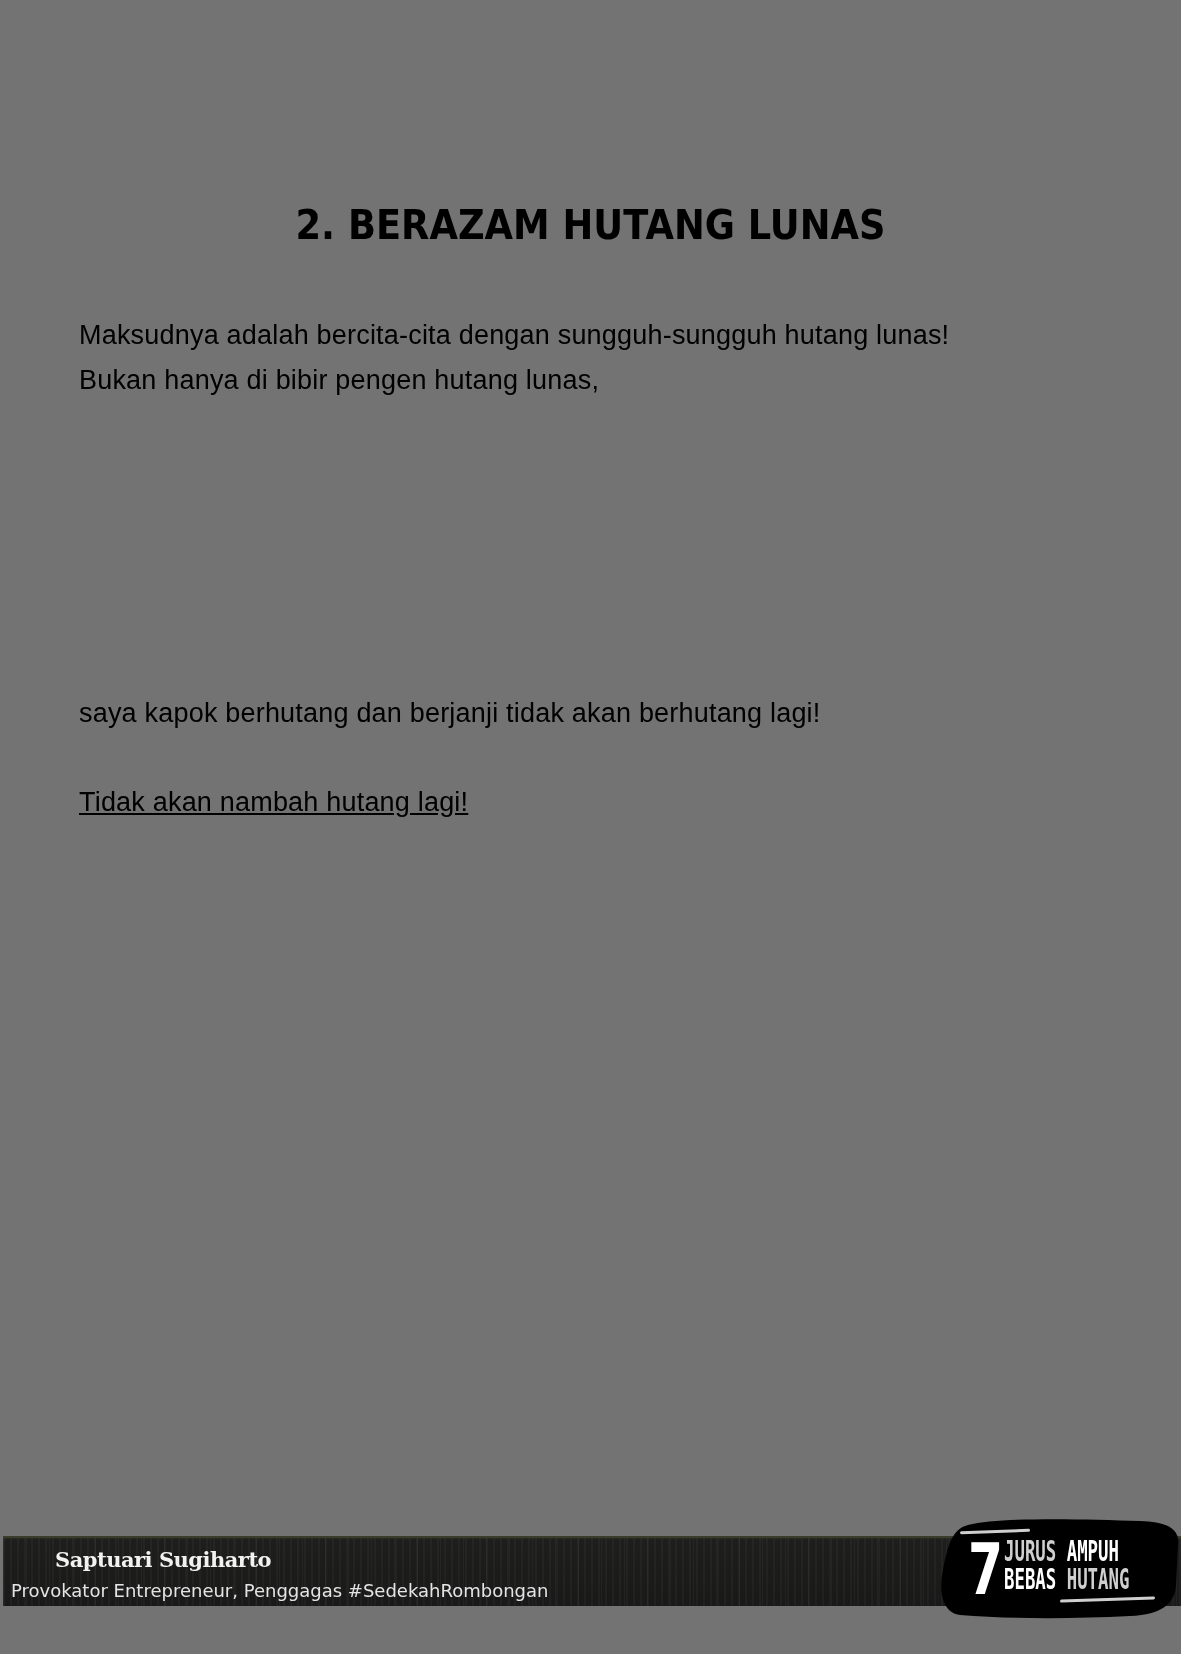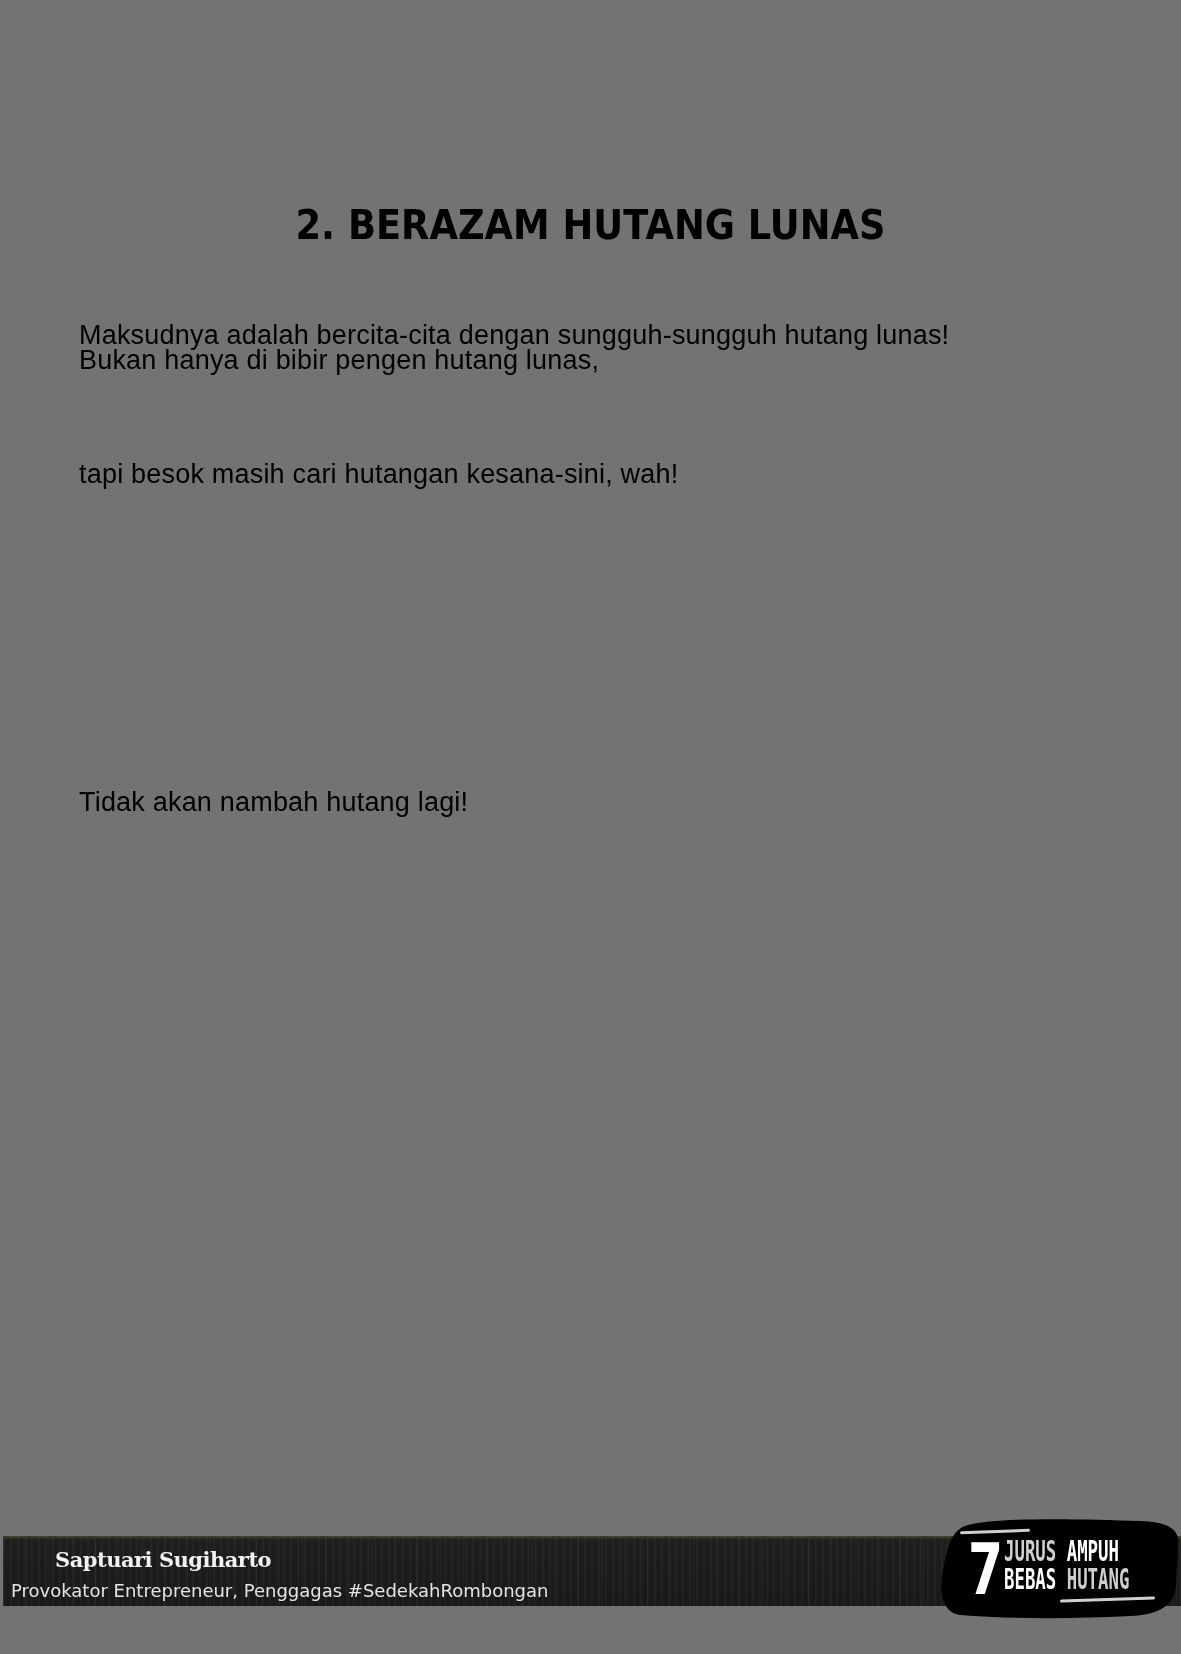--- a/index.html
+++ b/index.html
@@ -131,7 +131,7 @@
   <div class="chapter-title">2. BERAZAM HUTANG LUNAS</div>
 
   <div class="body-line" style="top:318px;">Maksudnya adalah bercita-cita dengan sungguh-sungguh hutang lunas!</div>
-  <div class="body-line" style="top:343px;">Bukan hanya di bibir pengen hutang lunas,</div>
+  <div class="body-line" style="top:363px;">Bukan hanya di bibir pengen hutang lunas,</div>
   <div class="body-line" style="top:457px;">tapi besok masih cari hutangan kesana-sini, wah!</div>
   <div class="body-line" style="top:785px;">Tidak akan nambah hutang lagi!</div>
 

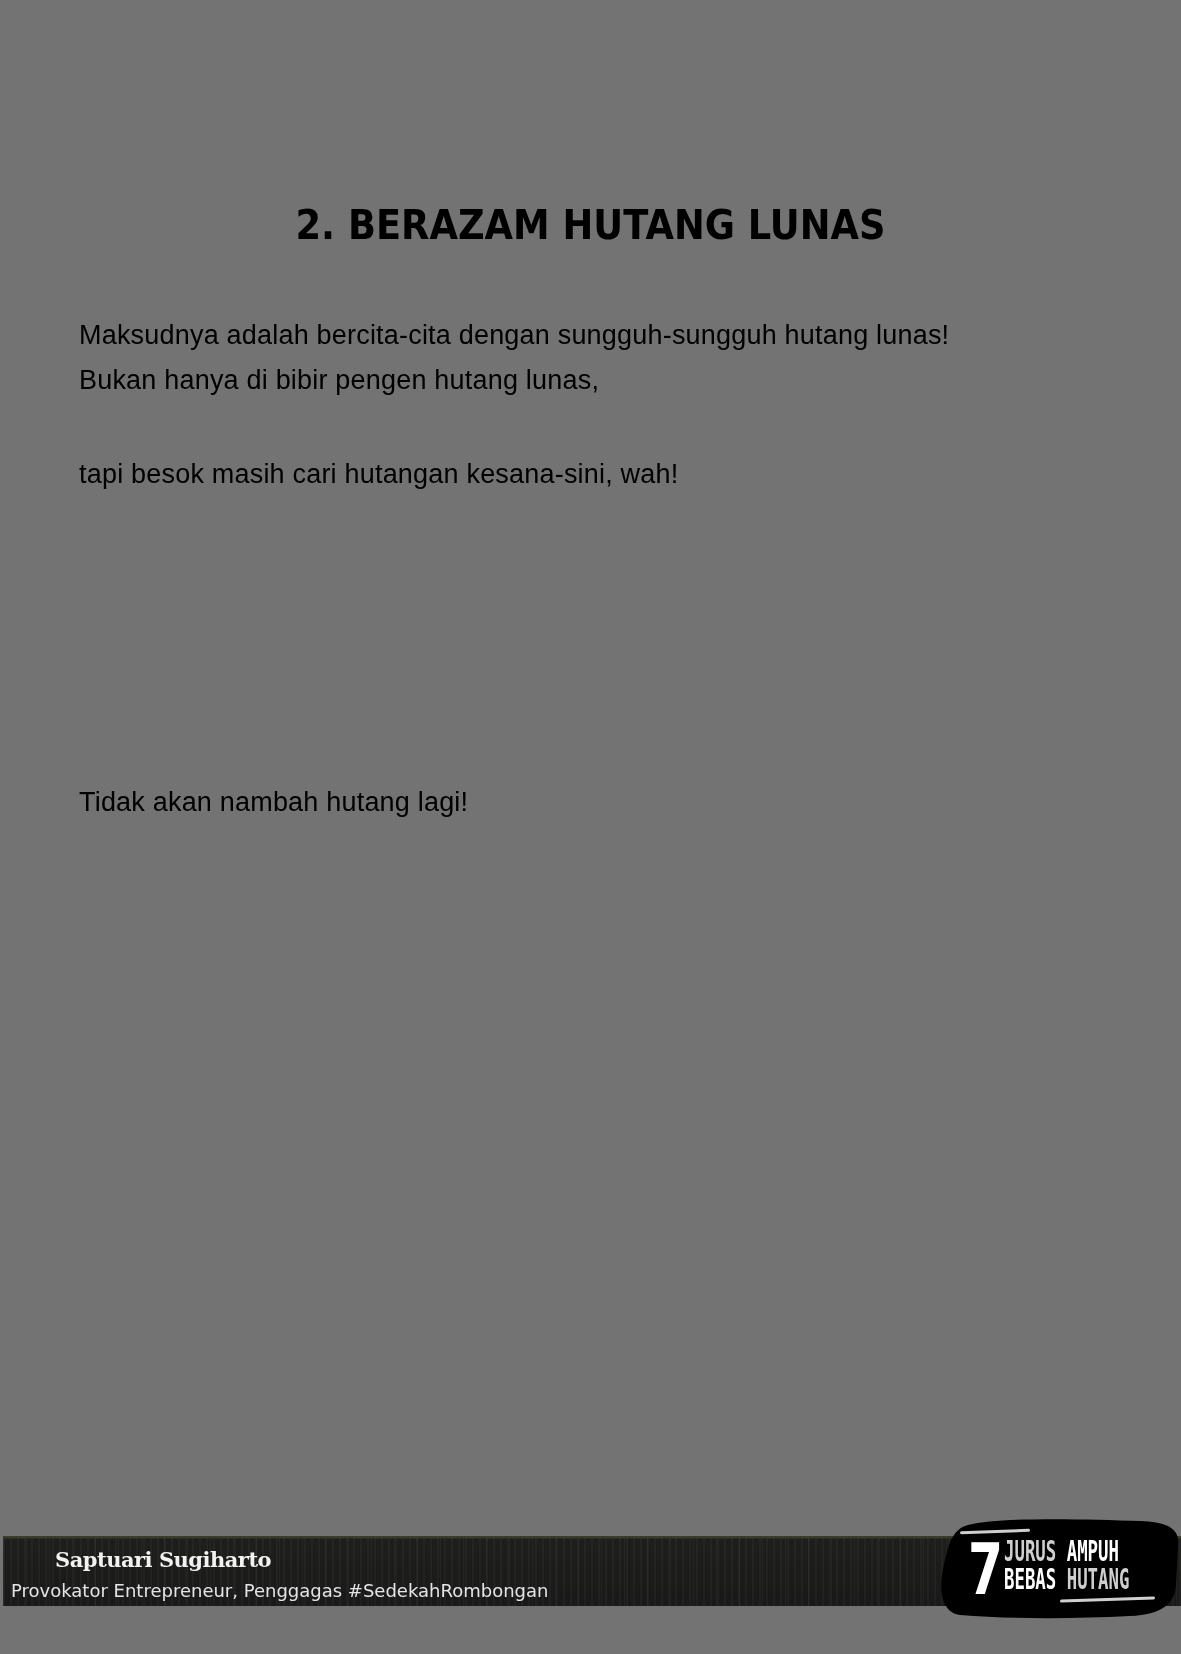--- a/index.html
+++ b/index.html
@@ -132,7 +132,6 @@
 
   <div class="body-line" style="top:318px;">Maksudnya adalah bercita-cita dengan sungguh-sungguh hutang lunas!</div>
   <div class="body-line" style="top:363px;">Bukan hanya di bibir pengen hutang lunas,</div>
-  <div class="body-line" style="top:457px;">tapi besok masih cari hutangan kesana-sini, wah!</div>
   <div class="body-line" style="top:785px;">Tidak akan nambah hutang lagi!</div>
 
   <div class="footer-bar"></div>

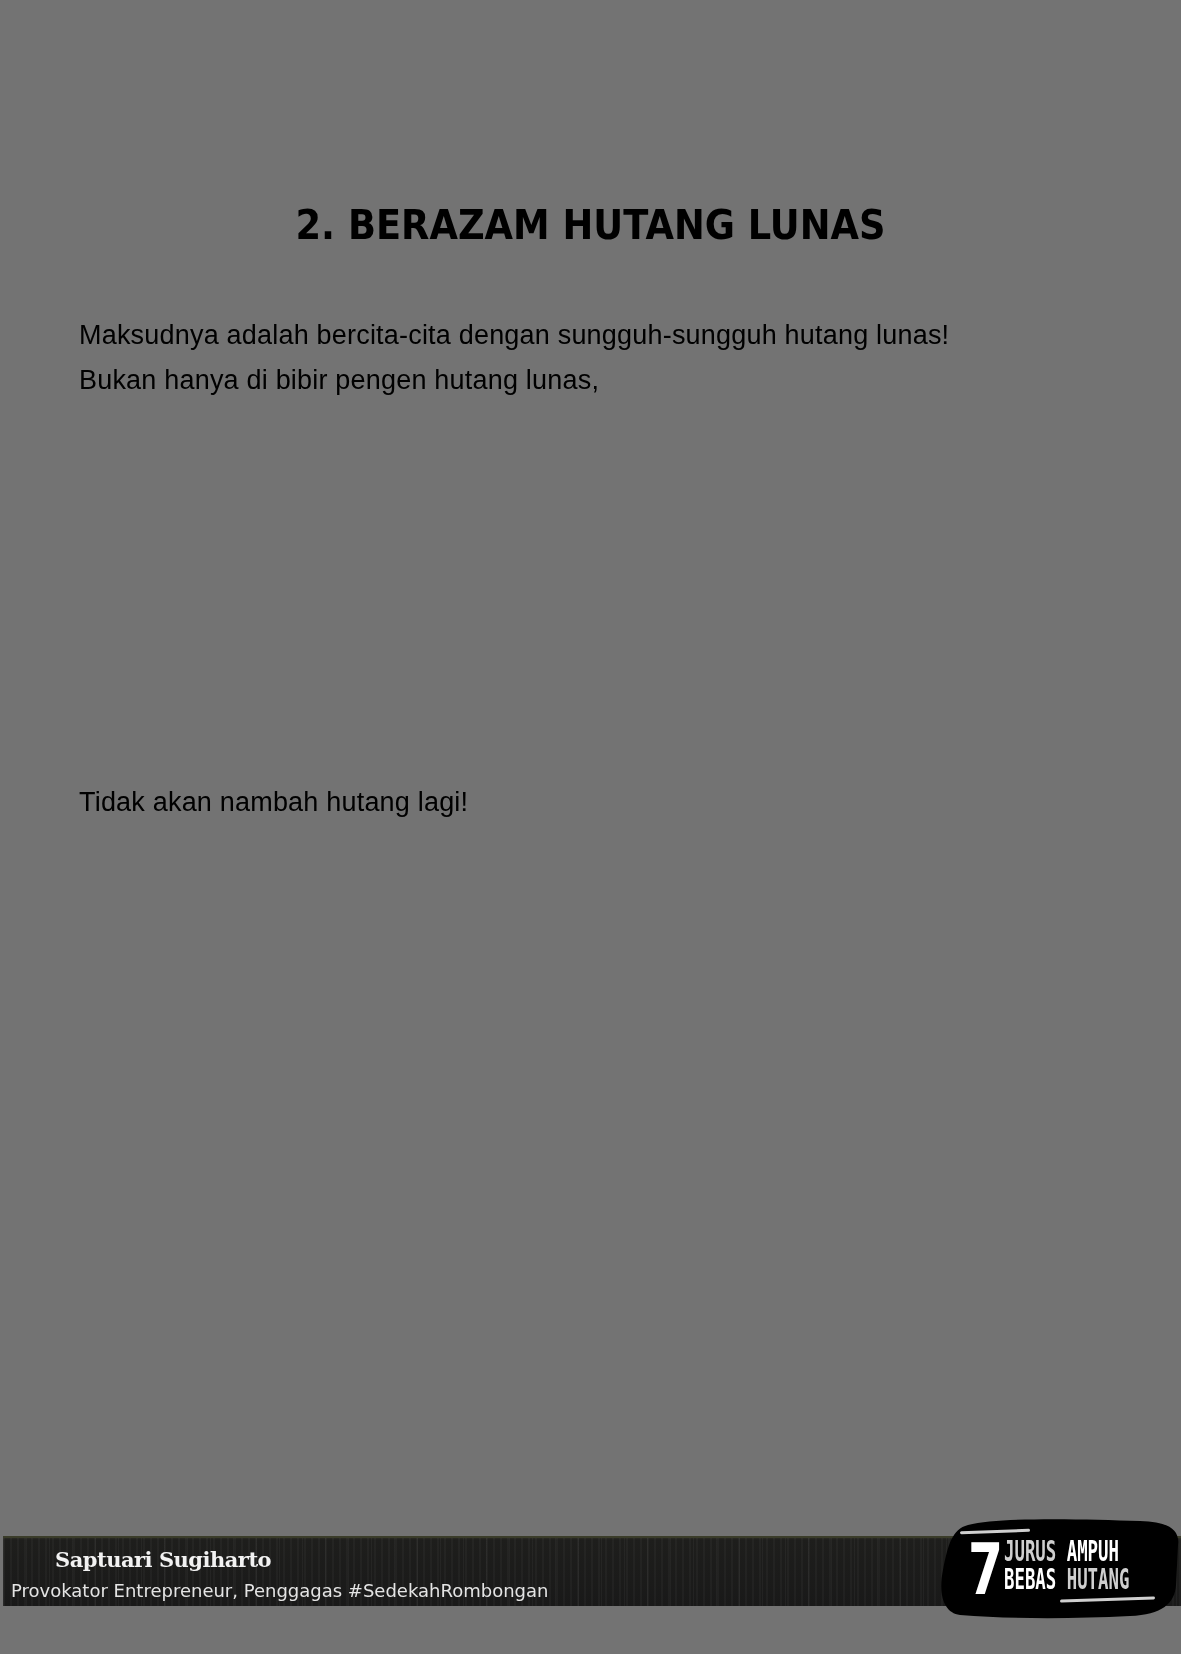--- a/index.html
+++ b/index.html
@@ -132,6 +132,7 @@
 
   <div class="body-line" style="top:318px;">Maksudnya adalah bercita-cita dengan sungguh-sungguh hutang lunas!</div>
   <div class="body-line" style="top:363px;">Bukan hanya di bibir pengen hutang lunas,</div>
+  <div class="body-line" style="top:696px;">saya kapok berhutang dan berjanji tidak akan berhutang lagi!</div>
   <div class="body-line" style="top:785px;">Tidak akan nambah hutang lagi!</div>
 
   <div class="footer-bar"></div>

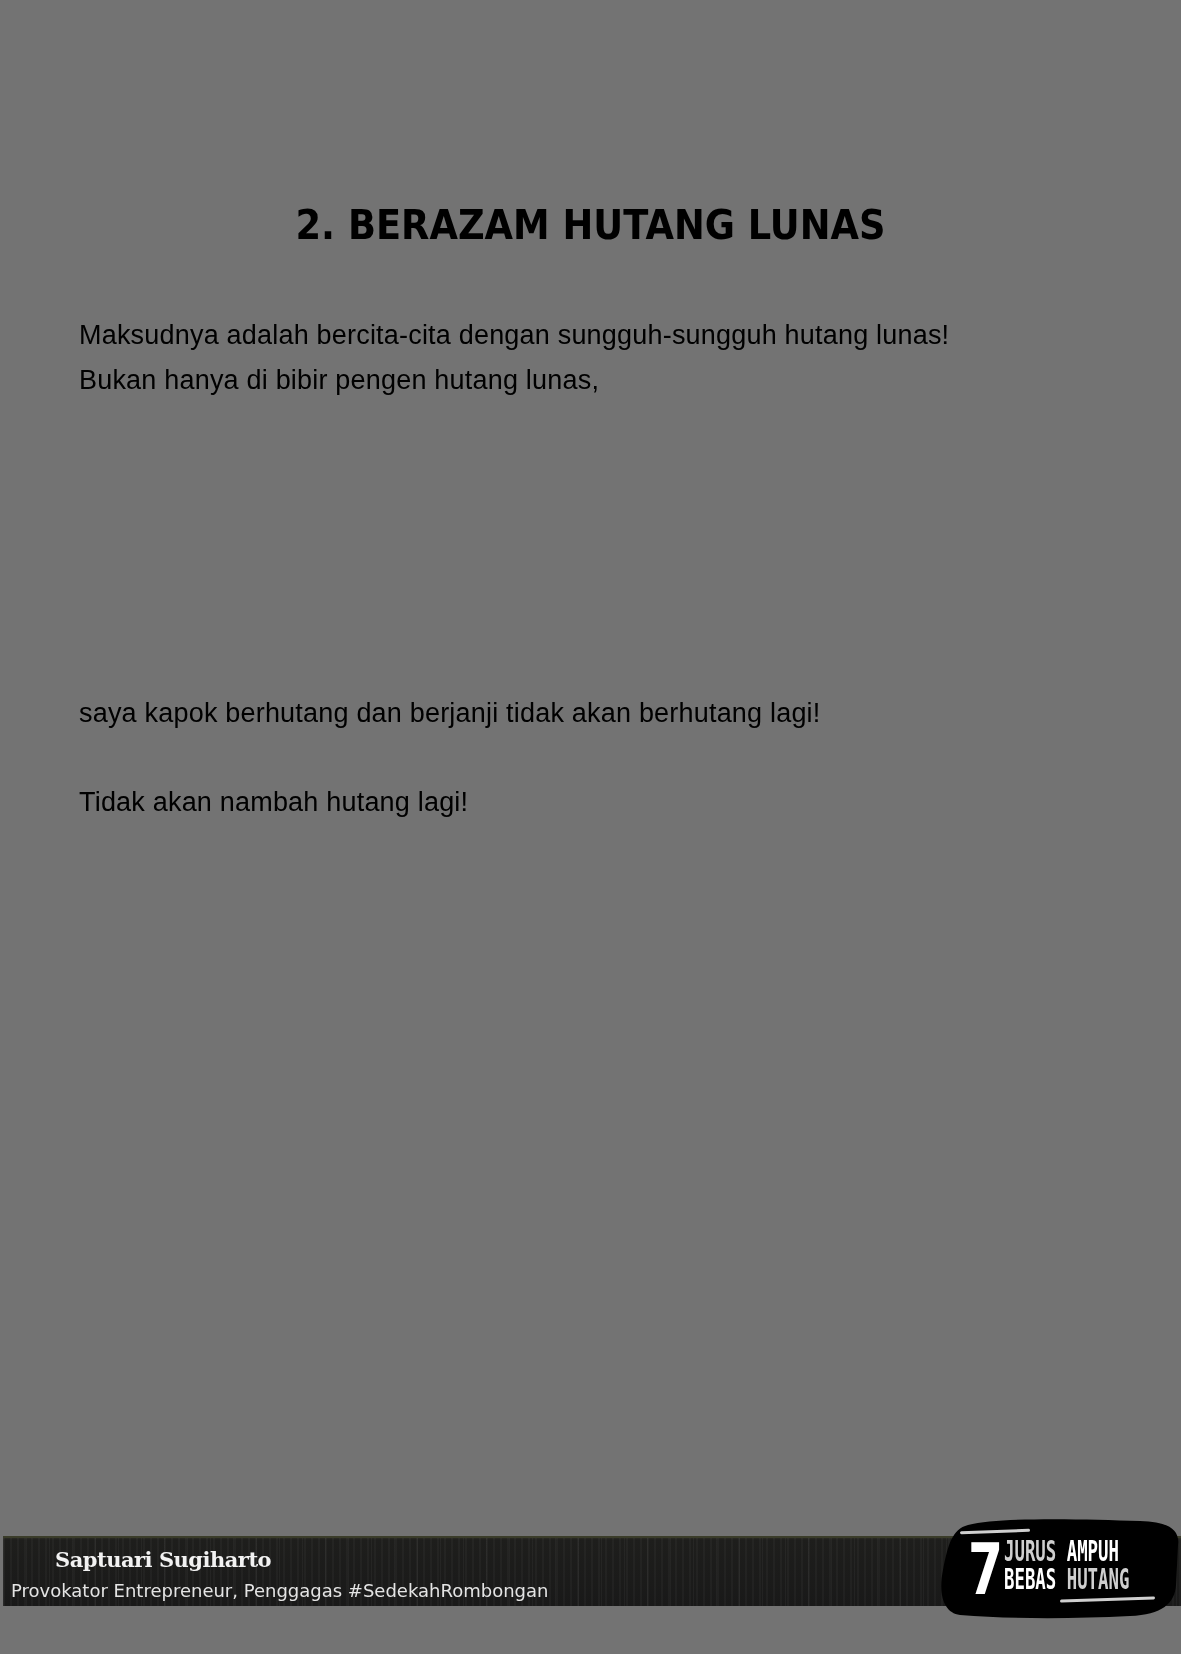--- a/index.html
+++ b/index.html
@@ -133,7 +133,7 @@
   <div class="body-line" style="top:318px;">Maksudnya adalah bercita-cita dengan sungguh-sungguh hutang lunas!</div>
   <div class="body-line" style="top:363px;">Bukan hanya di bibir pengen hutang lunas,</div>
   <div class="body-line" style="top:696px;">saya kapok berhutang dan berjanji tidak akan berhutang lagi!</div>
-  <div class="body-line" style="top:785px;">Tidak akan nambah hutang lagi!</div>
+  <div class="body-line" style="top:785px;text-decoration:underline;">Tidak akan nambah hutang lagi!</div>
 
   <div class="footer-bar"></div>
   <div class="author-name">Saptuari Sugiharto</div>

